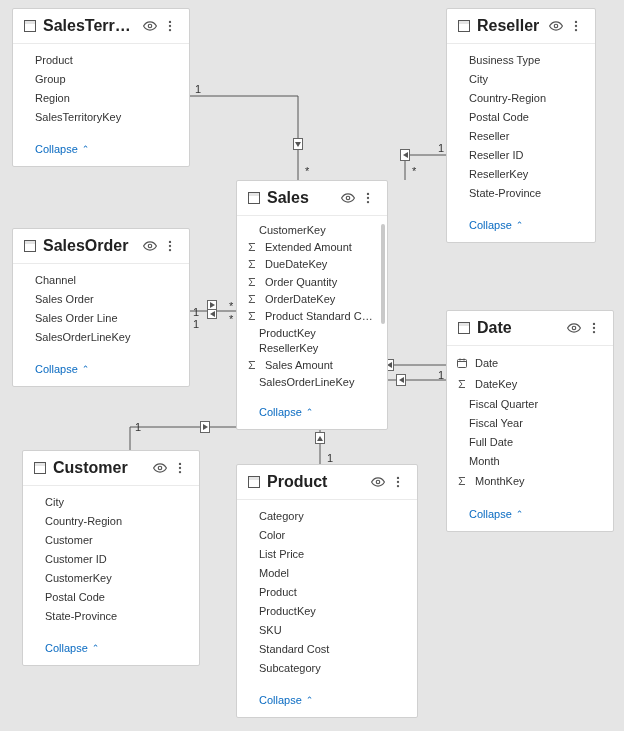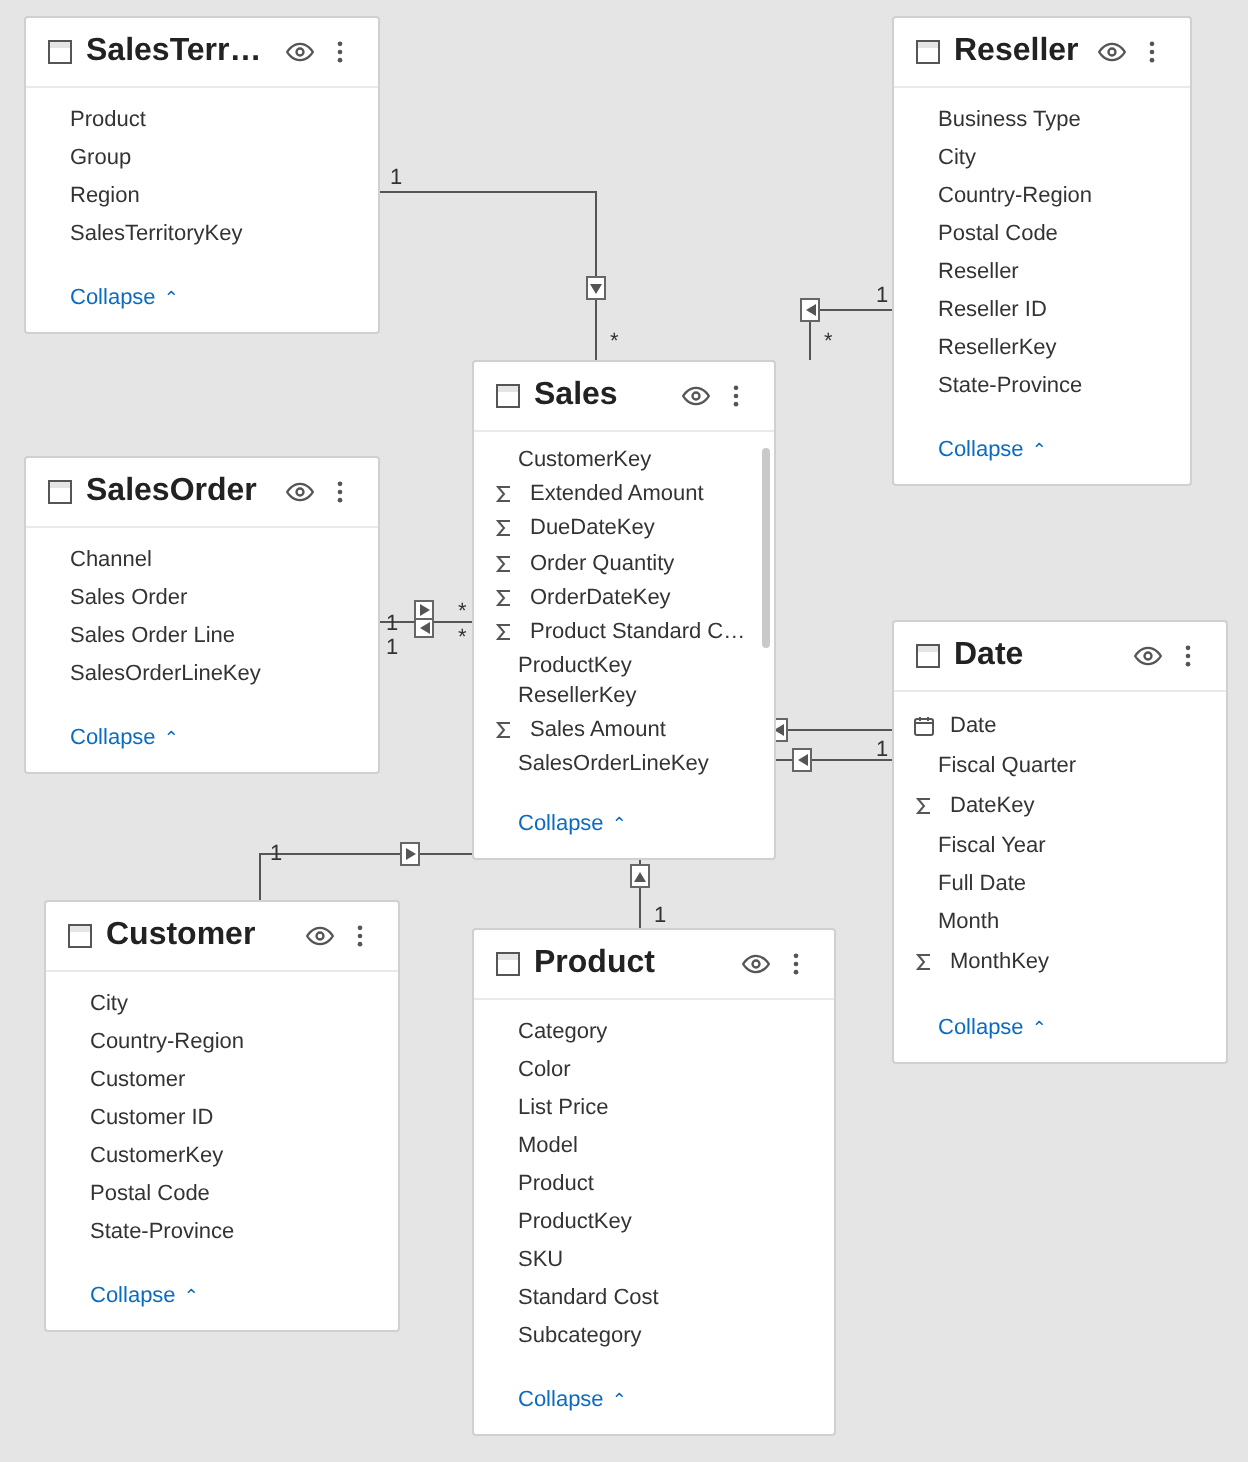--- a/index.html
+++ b/index.html
@@ -494,16 +494,16 @@
           </span>
           <span class="field-label">Date</span>
         </div>
+        <div class="field-row has-icon">
+          <span class="field-icon">
+            <svg width="12" height="12" viewBox="0 0 24 24" fill="none" stroke="#555" stroke-width="2">
+              <path d="M18 5H6l6 7-6 7h12"></path>
+            </svg>
+          </span>
+          <span class="field-label">DateKey</span>
+        </div>
         <div class="field-row">
           <span class="field-label">Fiscal Quarter</span>
-        </div>
-        <div class="field-row has-icon">
-          <span class="field-icon">
-            <svg width="12" height="12" viewBox="0 0 24 24" fill="none" stroke="#555" stroke-width="2">
-              <path d="M18 5H6l6 7-6 7h12"></path>
-            </svg>
-          </span>
-          <span class="field-label">DateKey</span>
         </div>
         <div class="field-row">
           <span class="field-label">Fiscal Year</span>

